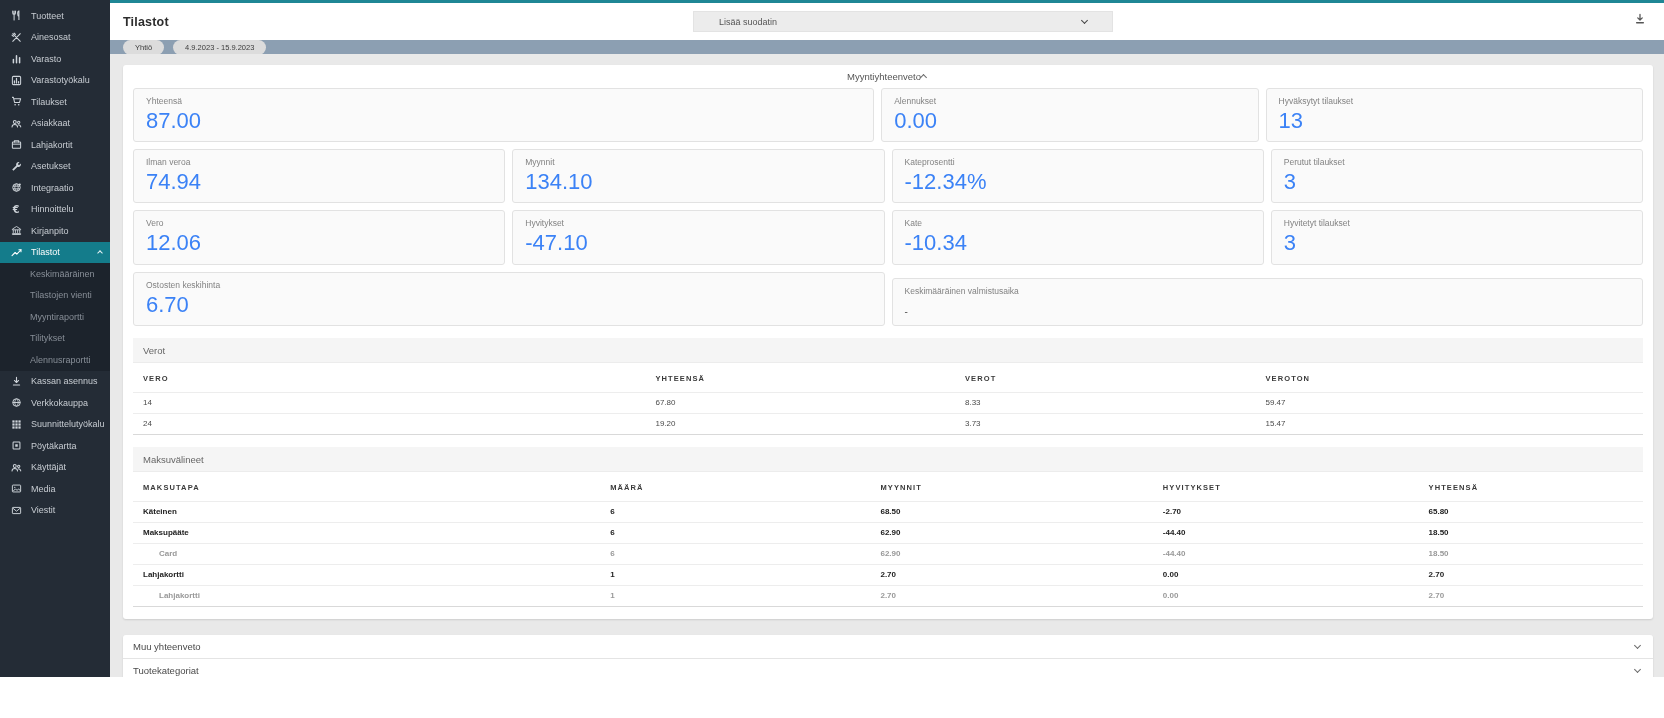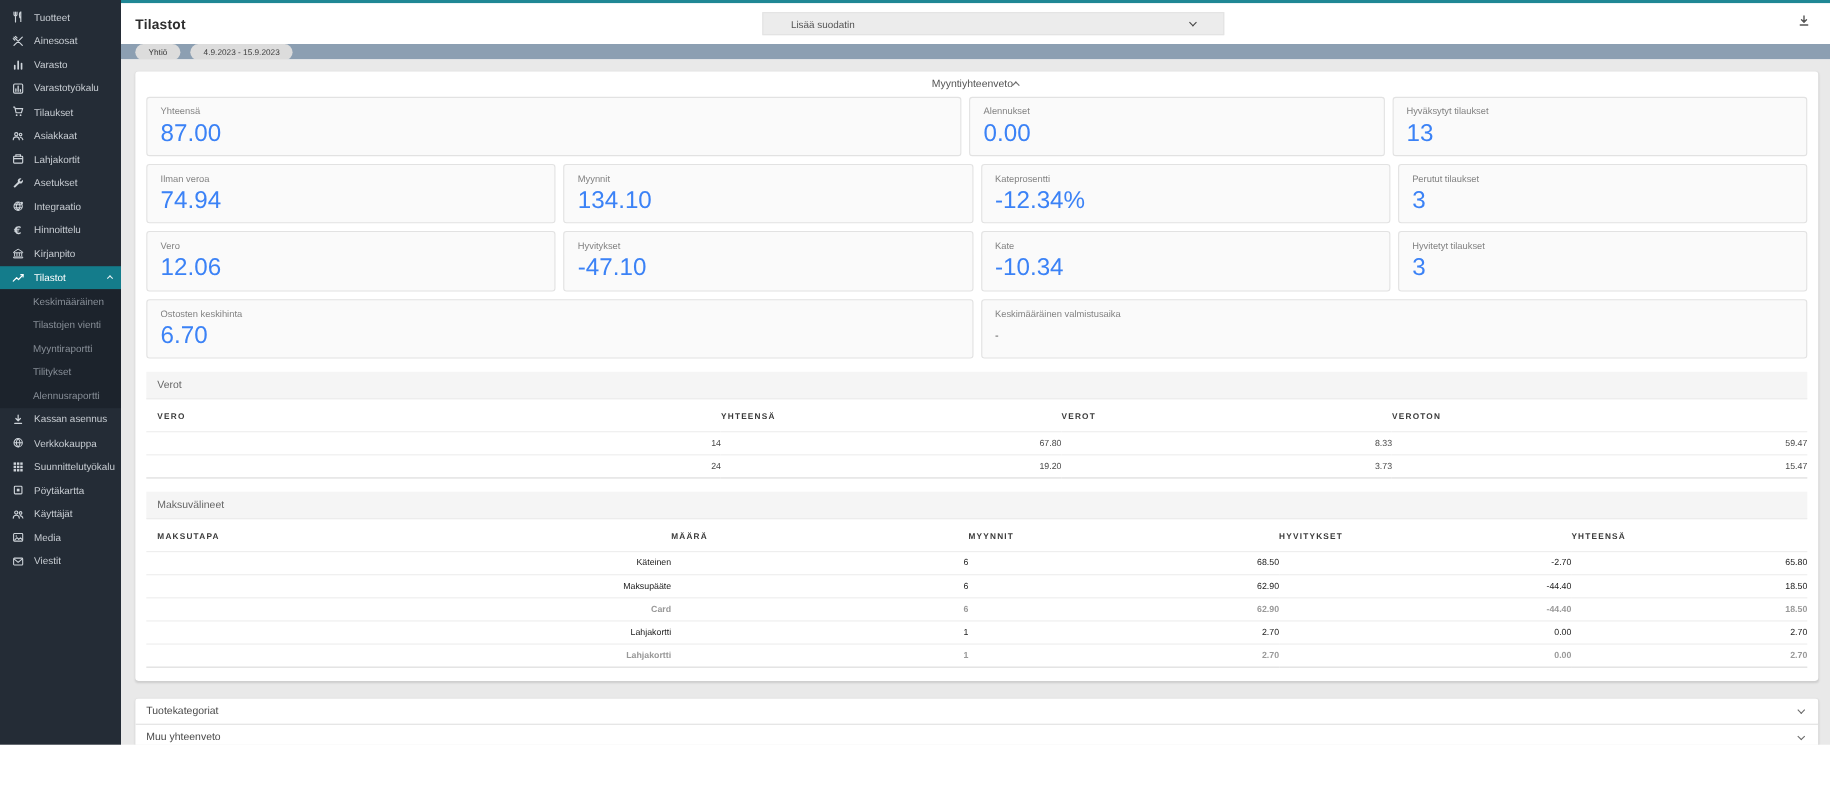--- a/index.html
+++ b/index.html
@@ -355,7 +355,7 @@
               <div class="k-value">3</div>
             </div>
           </div>
-          <div class="krow krow-c" style="margin-bottom:0;">
+          <div class="krow krow-c" style="margin-bottom:0;align-items:flex-end;">
             <div class="card">
               <div class="k-label">Ostosten keskihinta</div>
               <div class="k-value">6.70</div>

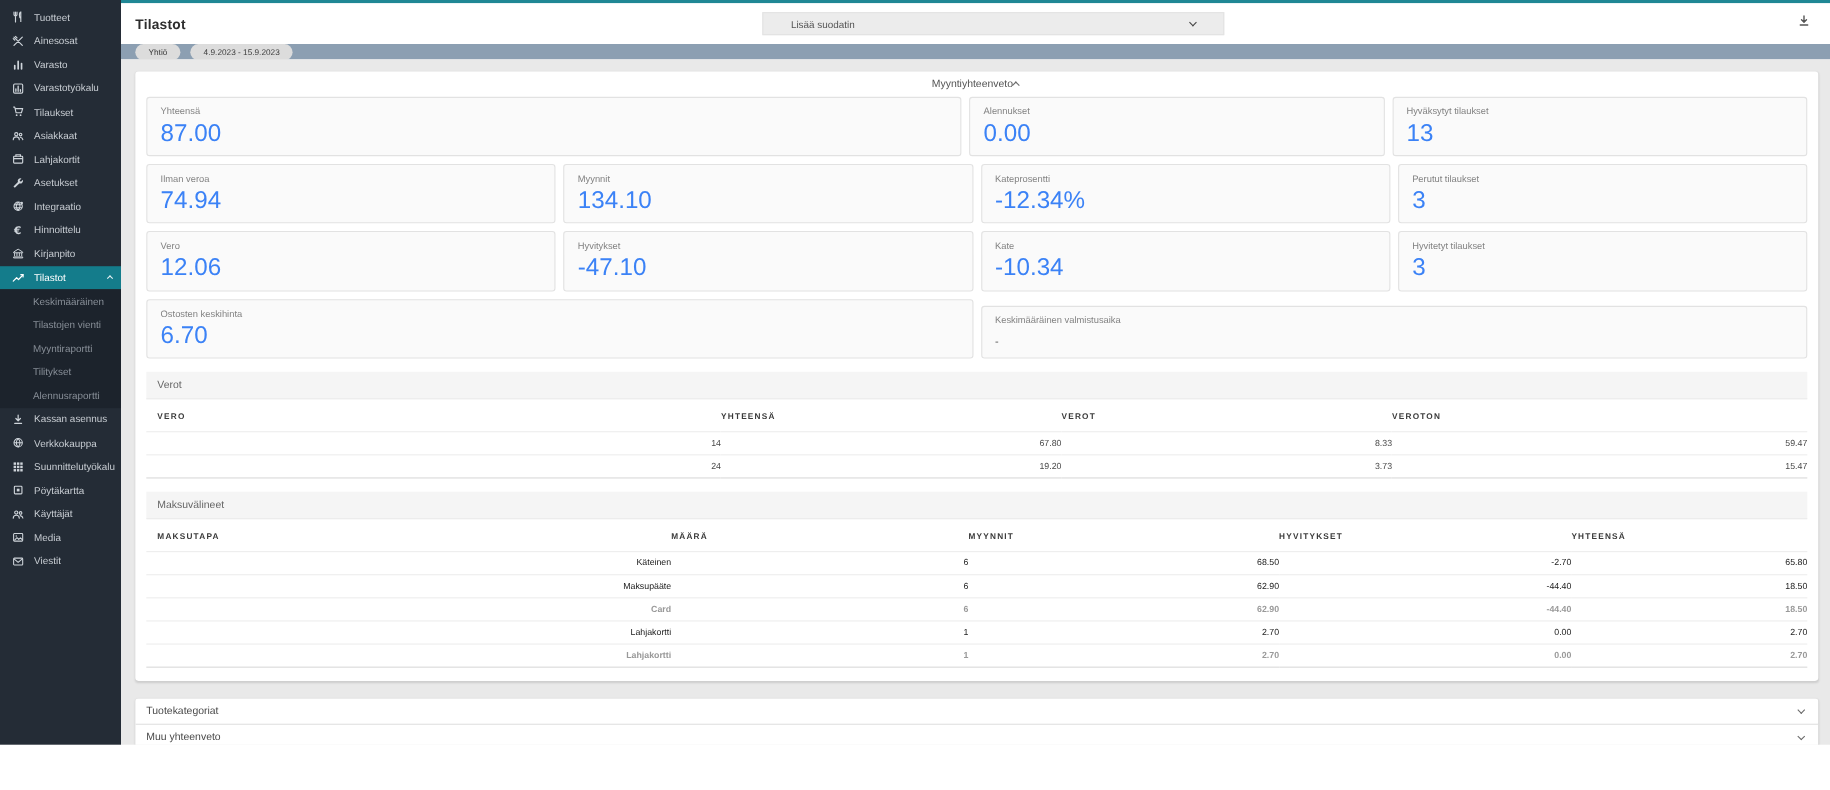--- a/index.html
+++ b/index.html
@@ -55,7 +55,7 @@
   .subsec-title { background:#f5f5f5; border-bottom:1px solid #ececec; padding:7px 10px 6px; font-size:9.5px; color:#666; }
   table.tbl { width:100%; border-collapse:collapse; table-layout:fixed; border-bottom:1px solid #d9d9d9; }
   .tbl th { text-align:left; font-size:7.5px; font-weight:700; color:#3a3a3a; letter-spacing:1.1px; padding:11px 0 9px; }
-  .tbl td { font-size:8px; color:#4a4a4a; padding:5px 0 6px; border-top:1px solid #ededed;text-align:right; }
+  .tbl td { font-size:8px; color:#4a4a4a; padding:5px 0 6px; border-top:1px solid #ededed; }
   .tbl th:first-child, .tbl td:first-child { padding-left:10px; }
   .taxes col.c1 { width:34.6%; } .taxes col.c2 { width:20.5%; } .taxes col.c3 { width:19.9%; } .taxes col.c4 { width:25%; }
   .pay col.c1 { width:31.6%; } .pay col.c2 { width:17.9%; } .pay col.c3 { width:18.7%; } .pay col.c4 { width:17.6%; } .pay col.c5 { width:14.2%; }

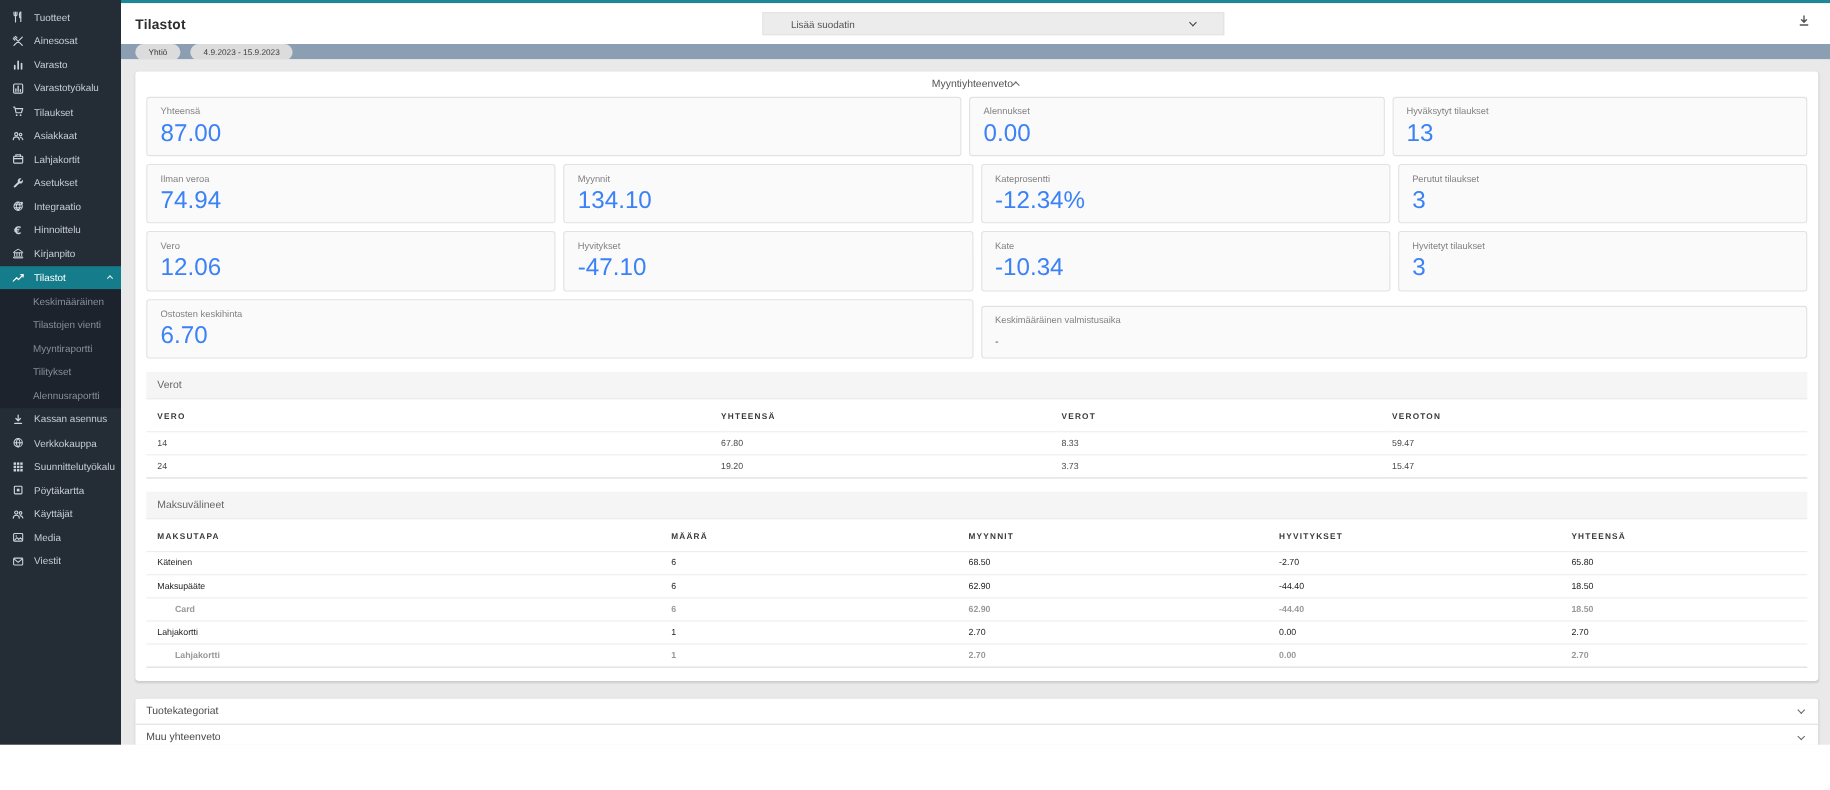--- a/index.html
+++ b/index.html
@@ -59,7 +59,7 @@
   .tbl th:first-child, .tbl td:first-child { padding-left:10px; }
   .taxes col.c1 { width:34.6%; } .taxes col.c2 { width:20.5%; } .taxes col.c3 { width:19.9%; } .taxes col.c4 { width:25%; }
   .pay col.c1 { width:31.6%; } .pay col.c2 { width:17.9%; } .pay col.c3 { width:18.7%; } .pay col.c4 { width:17.6%; } .pay col.c5 { width:14.2%; }
-  .row-bold td { font-weight:400; color:#222; }
+  .row-bold td { font-weight:700; color:#222; }
   .row-sub td { color:#999;font-weight:bold; }
   .row-sub td:first-child { padding-left:26px; }
 

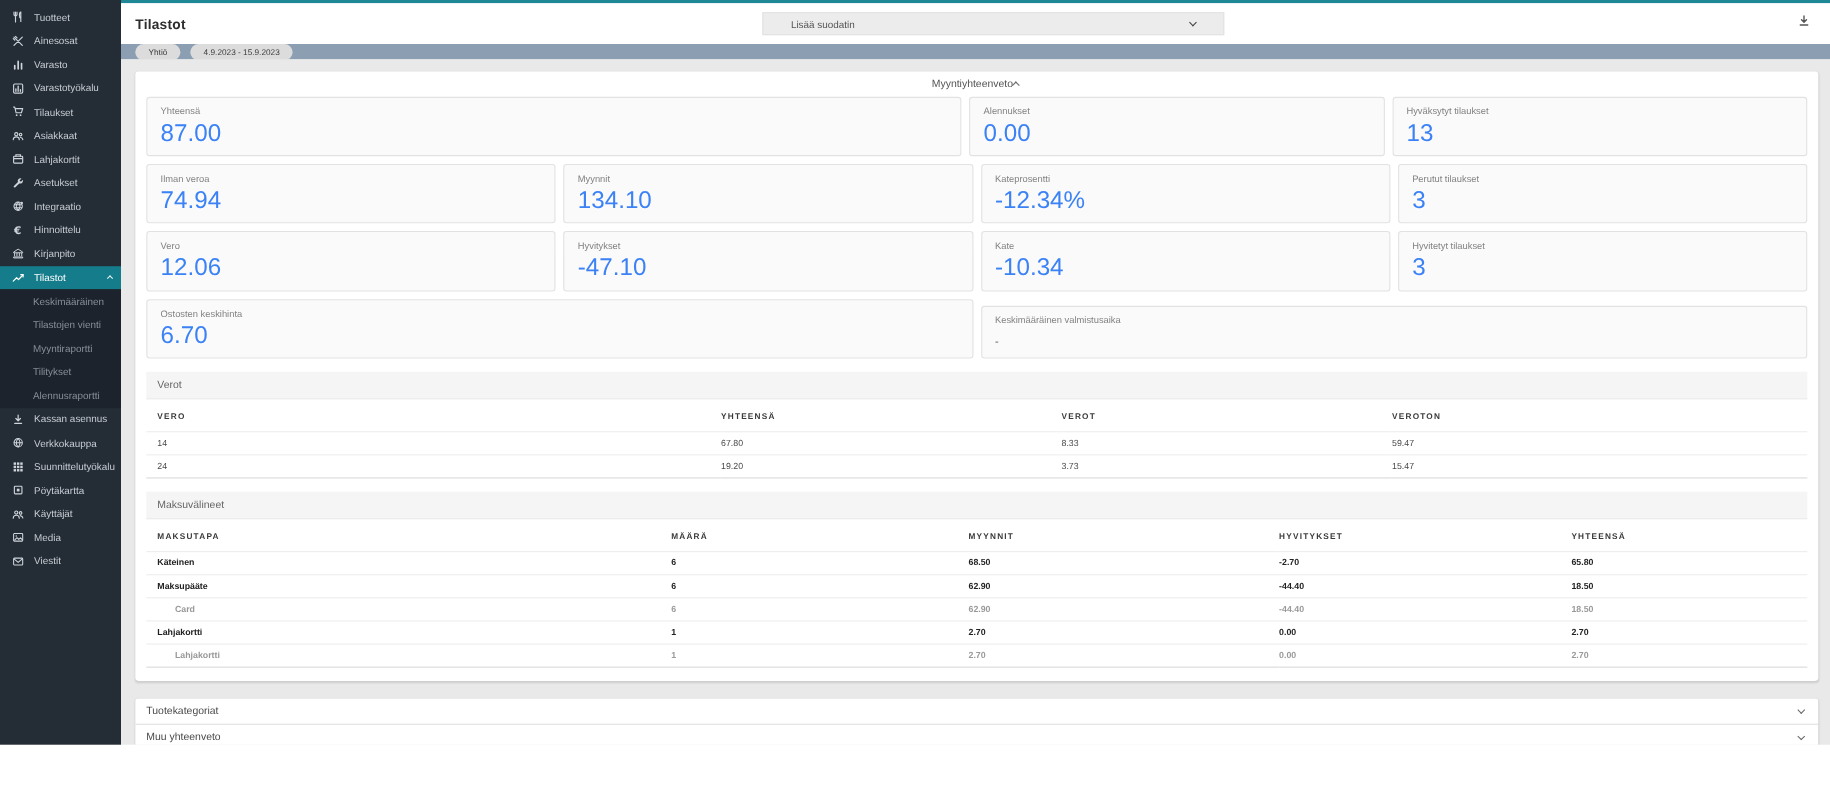--- a/index.html
+++ b/index.html
@@ -463,11 +463,11 @@
 
       <div class="accordion">
         <div class="acc-bar">
+          <span>Muu yhteenveto</span>
+          <span class="chev down"></span>
+        </div>
+        <div class="acc-bar">
           <span>Tuotekategoriat</span>
-          <span class="chev down"></span>
-        </div>
-        <div class="acc-bar">
-          <span>Muu yhteenveto</span>
           <span class="chev down"></span>
         </div>
         <div class="acc-bar">

